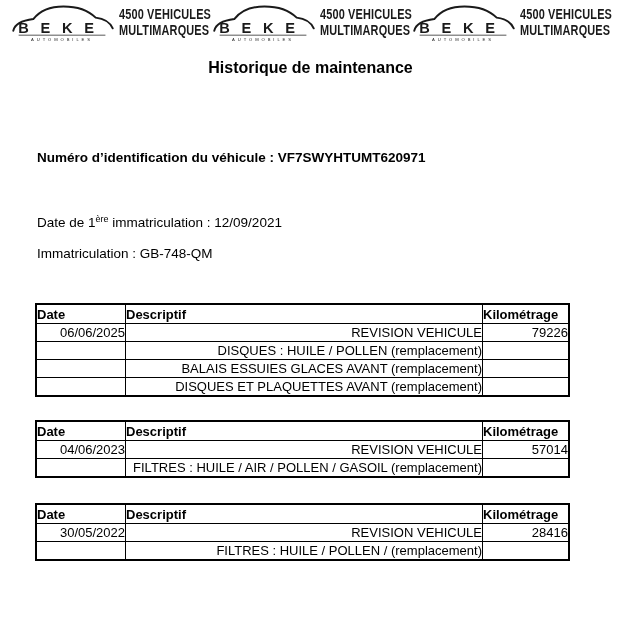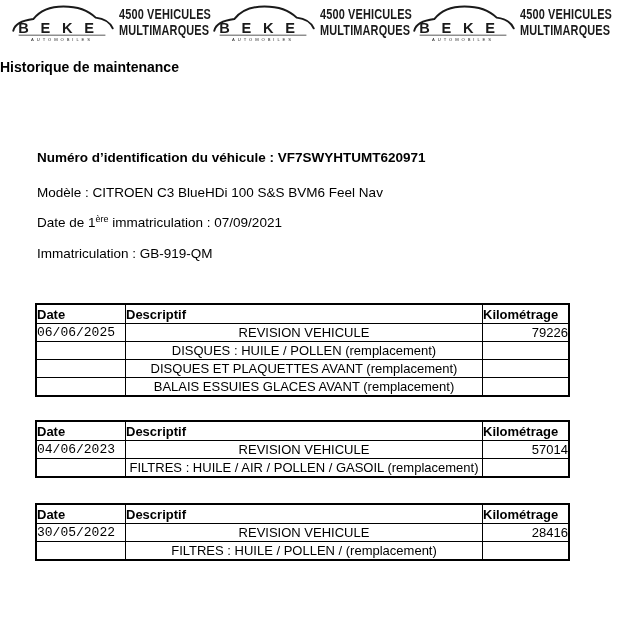--- a/index.html
+++ b/index.html
@@ -29,7 +29,7 @@
   
   .title {
     position:absolute; top:59px; left:0; width:621px;
-    font-size:14px; font-weight:bold;
+    text-align:center; font-size:16px; font-weight:bold;
   }
 
   

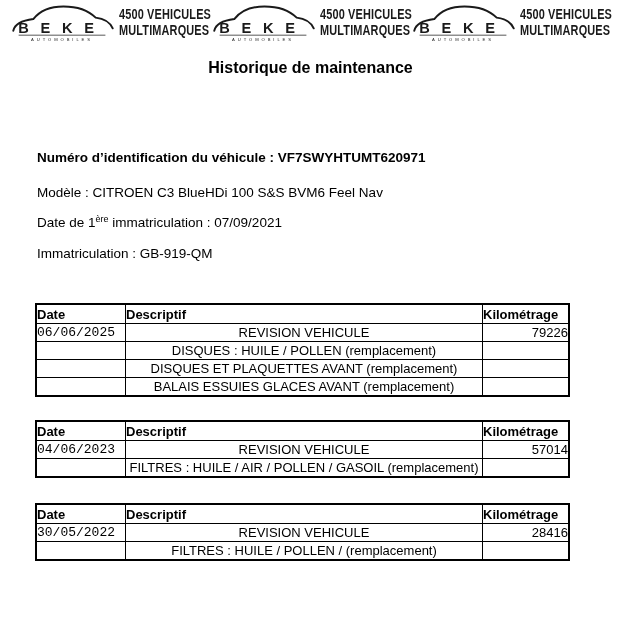--- a/index.html
+++ b/index.html
@@ -123,7 +123,6 @@
   <div class="title">Historique de maintenance</div>
 
   <div class="info-line info-vin">Numéro d’identification du véhicule : VF7SWYHTUMT620971</div>
-  <div class="info-line info-model">Modèle : CITROEN C3 BlueHDi 100 S&amp;S BVM6 Feel Nav</div>
   <div class="info-line info-date"><span>Date de 1</span><span class="sup">ère</span><span> immatriculation : 07/09/2021</span></div>
   <div class="info-line info-immat">Immatriculation : GB-919-QM</div>
 

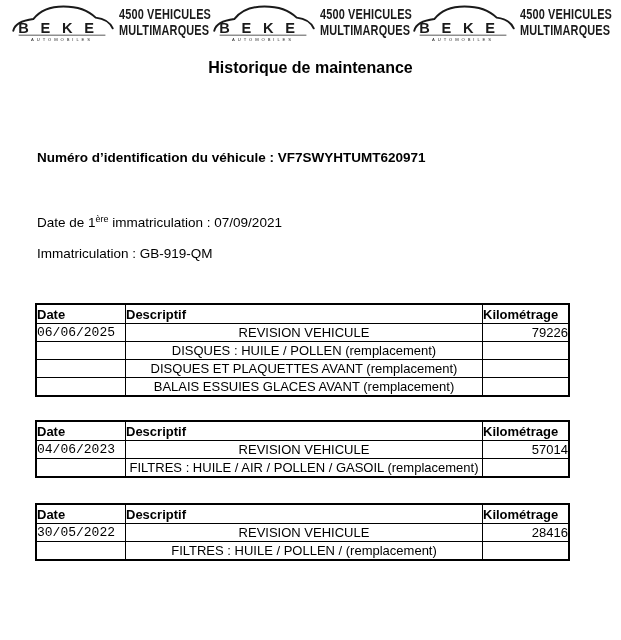--- a/index.html
+++ b/index.html
@@ -123,7 +123,7 @@
   <div class="title">Historique de maintenance</div>
 
   <div class="info-line info-vin">Numéro d’identification du véhicule : VF7SWYHTUMT620971</div>
-  <div class="info-line info-date"><span>Date de 1</span><span class="sup">ère</span><span> immatriculation : 07/09/2021</span></div>
+  <div class="info-line info-date"><span>Date de 1</span><span class="sup">ère</span><span> immatriculation : 12/09/2021</span></div>
   <div class="info-line info-immat">Immatriculation : GB-919-QM</div>
 
   <div class="table-wrap table-1">

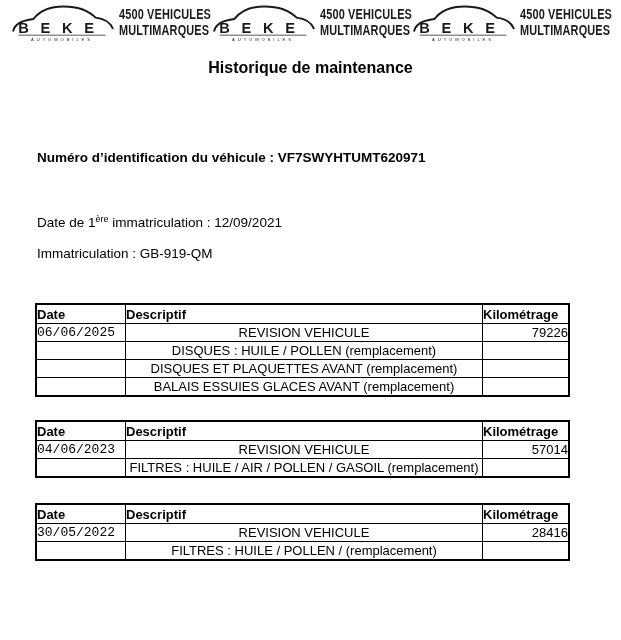--- a/index.html
+++ b/index.html
@@ -124,7 +124,7 @@
 
   <div class="info-line info-vin">Numéro d’identification du véhicule : VF7SWYHTUMT620971</div>
   <div class="info-line info-date"><span>Date de 1</span><span class="sup">ère</span><span> immatriculation : 12/09/2021</span></div>
-  <div class="info-line info-immat">Immatriculation : GB-919-QM</div>
+  <div class="info-line info-immat">Immatriculation : GB-748-QM</div>
 
   <div class="table-wrap table-1">
     <table class="maint">

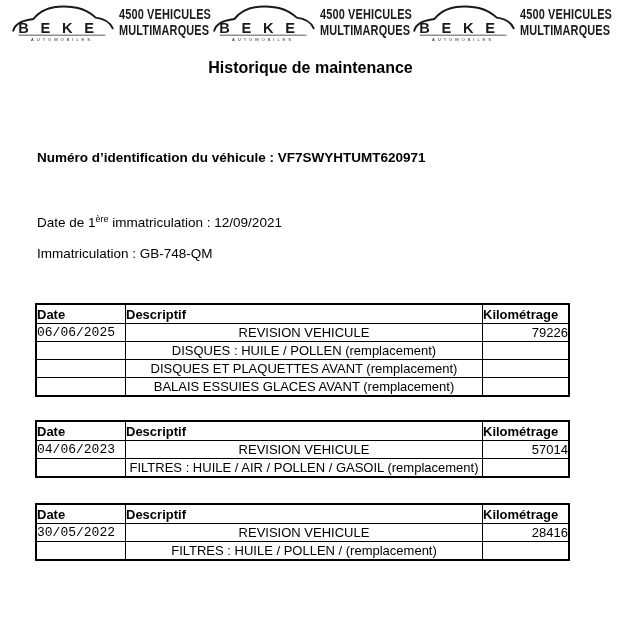--- a/index.html
+++ b/index.html
@@ -62,7 +62,7 @@
   th.col0 { padding-left:11px; }
   th.col1 { padding-left:6px; }
   th.col2 { padding-left:5px; }
-  td.col0 { text-align:left;font-family:Liberation Mono, monospace; }
+  td.col0 { text-align:right; }
   td.col1 { text-align:center; padding-left:6px;margin-left:20px; }
   td.col2 { text-align:right; padding-right:4px; }
 </style>

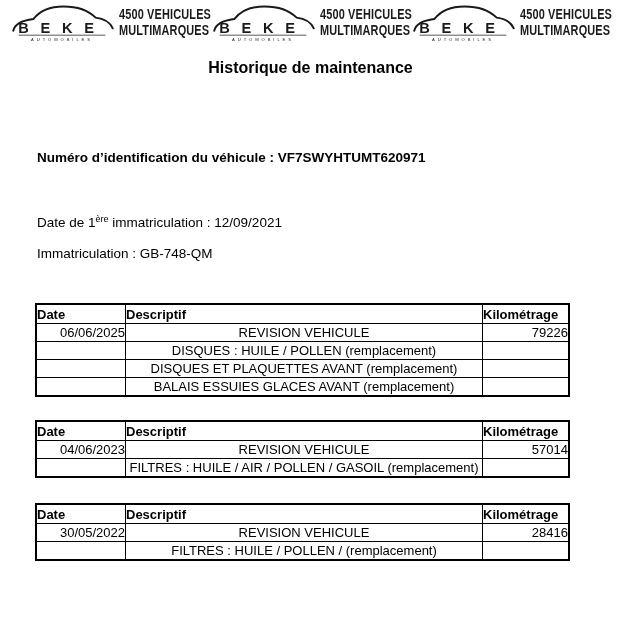--- a/index.html
+++ b/index.html
@@ -63,7 +63,7 @@
   th.col1 { padding-left:6px; }
   th.col2 { padding-left:5px; }
   td.col0 { text-align:right; }
-  td.col1 { text-align:center; padding-left:6px;margin-left:20px; }
+  td.col1 { text-align:right; padding-left:6px;margin-left:20px; }
   td.col2 { text-align:right; padding-right:4px; }
 </style>
 </head>

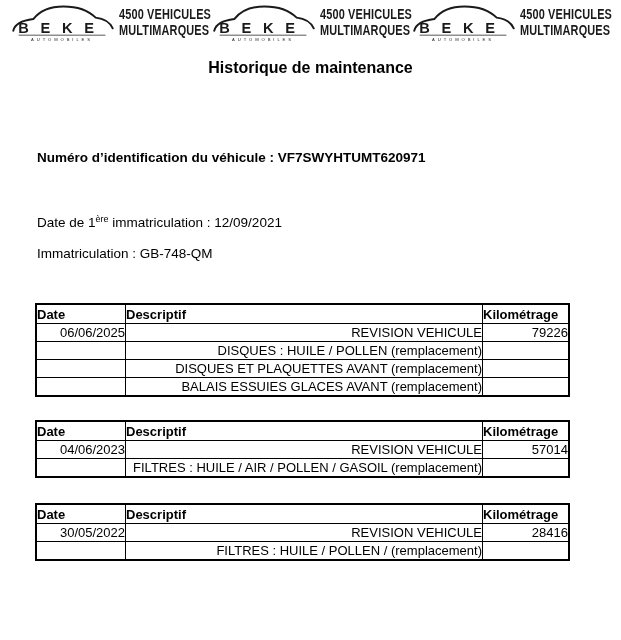--- a/index.html
+++ b/index.html
@@ -148,12 +148,12 @@
           </tr>
           <tr>
             <td class="col0"></td>
+            <td class="col1">BALAIS ESSUIES GLACES AVANT (remplacement)</td>
+            <td class="col2"></td>
+          </tr>
+          <tr>
+            <td class="col0"></td>
             <td class="col1">DISQUES ET PLAQUETTES AVANT (remplacement)</td>
-            <td class="col2"></td>
-          </tr>
-          <tr>
-            <td class="col0"></td>
-            <td class="col1">BALAIS ESSUIES GLACES AVANT (remplacement)</td>
             <td class="col2"></td>
           </tr>
         </tbody>

